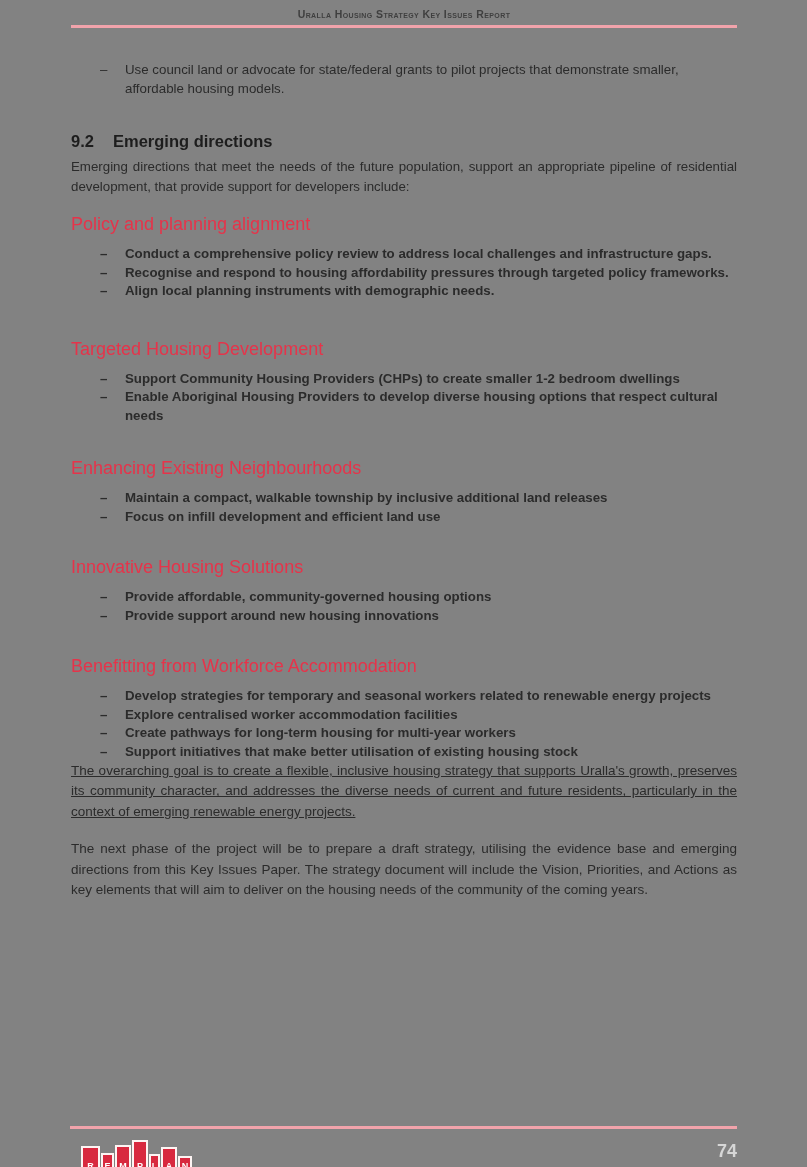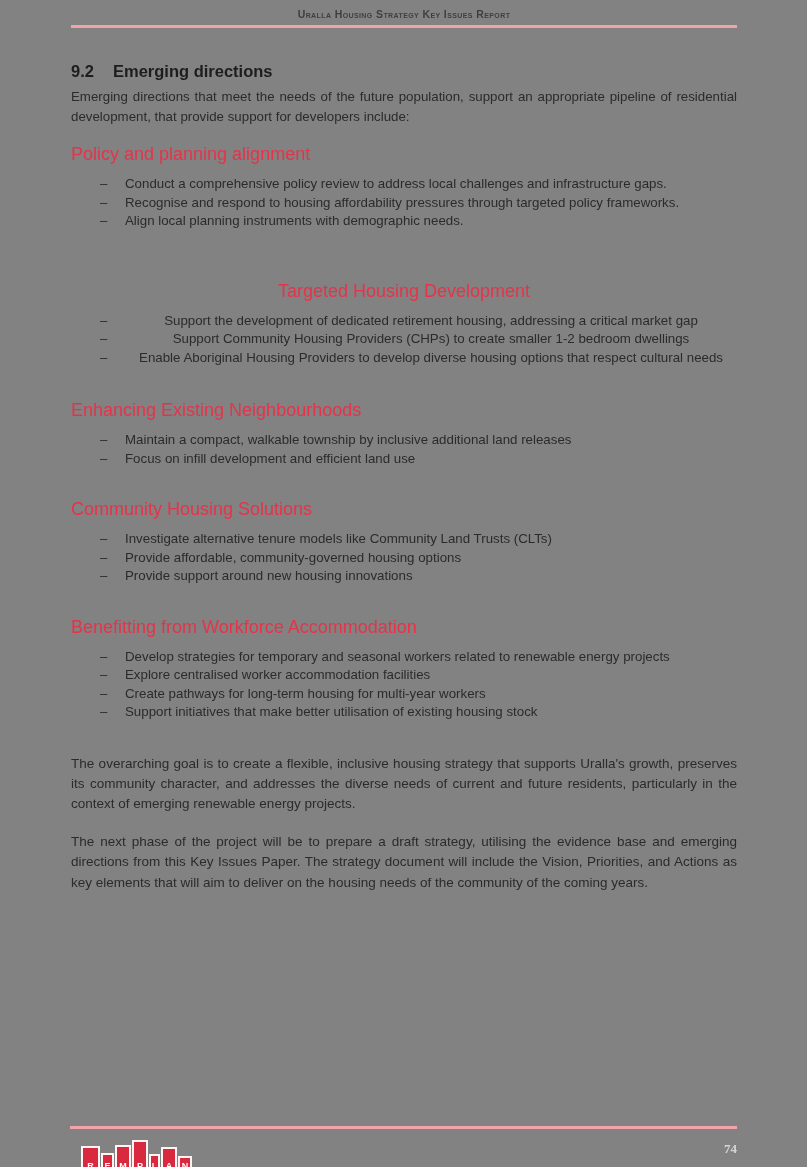--- a/index.html
+++ b/index.html
@@ -134,6 +134,9 @@
     <div class="header-rule"></div>
   </div>
 
+  <div class="bullets lead-bullets">
+    <div class="bullet">Use council land or advocate for state/federal grants to pilot projects that demonstrate smaller, affordable housing models.</div>
+  </div>
 
   <div class="section-heading">
     <span class="section-number">9.2</span><span>Emerging directions</span>

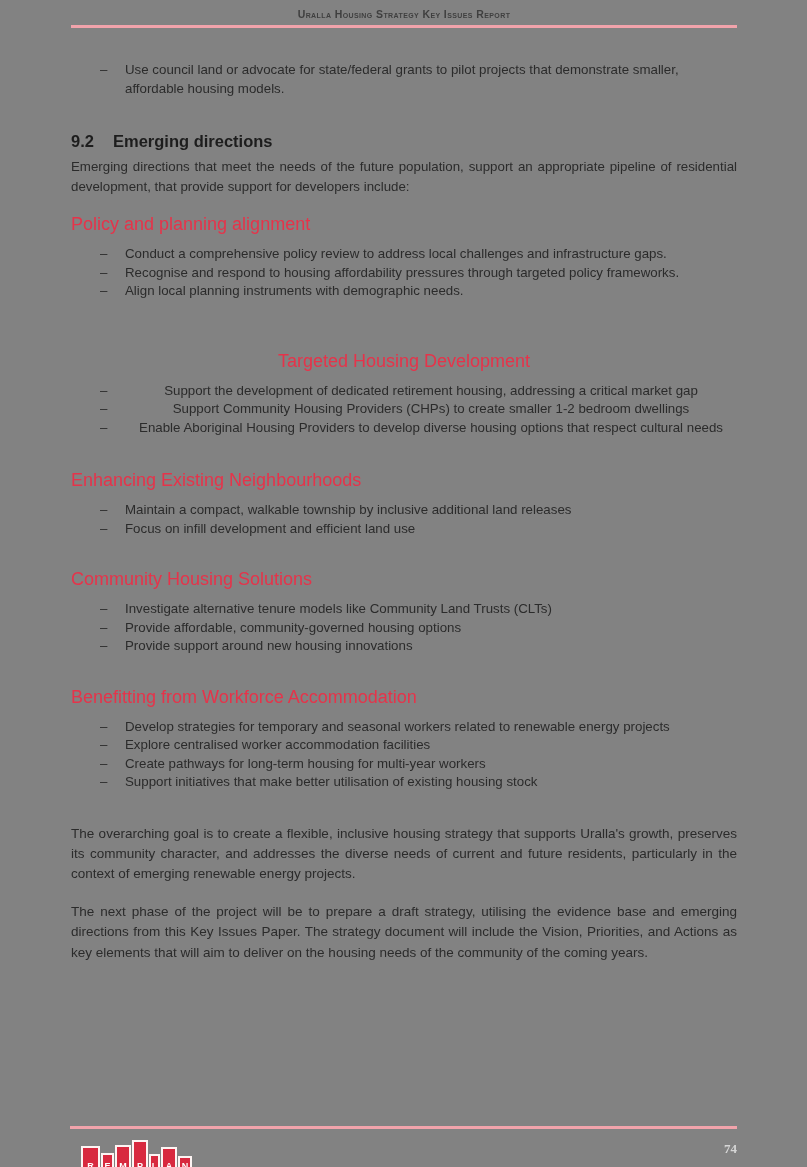--- a/index.html
+++ b/index.html
@@ -74,7 +74,7 @@
   .ss2{margin-top:35px;}
   .ss3{margin-top:33px;}
   .ss4{margin-top:33px;}
-  .subsection .bullets{margin-top:13px;}
+  .subsection .bullets{margin-top:13px;font-weight:bold;}
   
   .closing{
     line-height:20.4px;

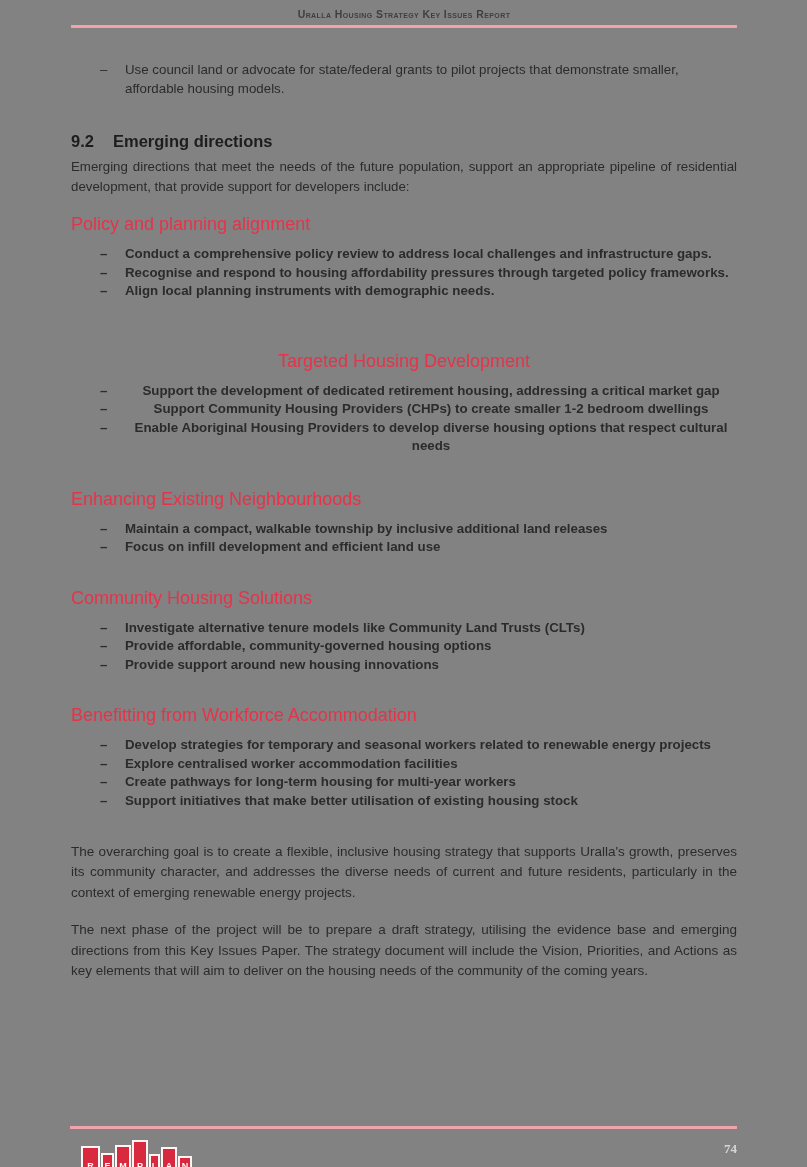--- a/index.html
+++ b/index.html
@@ -70,7 +70,7 @@
     line-height:16px;
   }
   .ss0{margin-top:20px;}
-  .ss1{margin-top:52px;text-align:center;}
+  .ss1{margin-top:40px;}
   .ss2{margin-top:35px;}
   .ss3{margin-top:33px;}
   .ss4{margin-top:33px;}

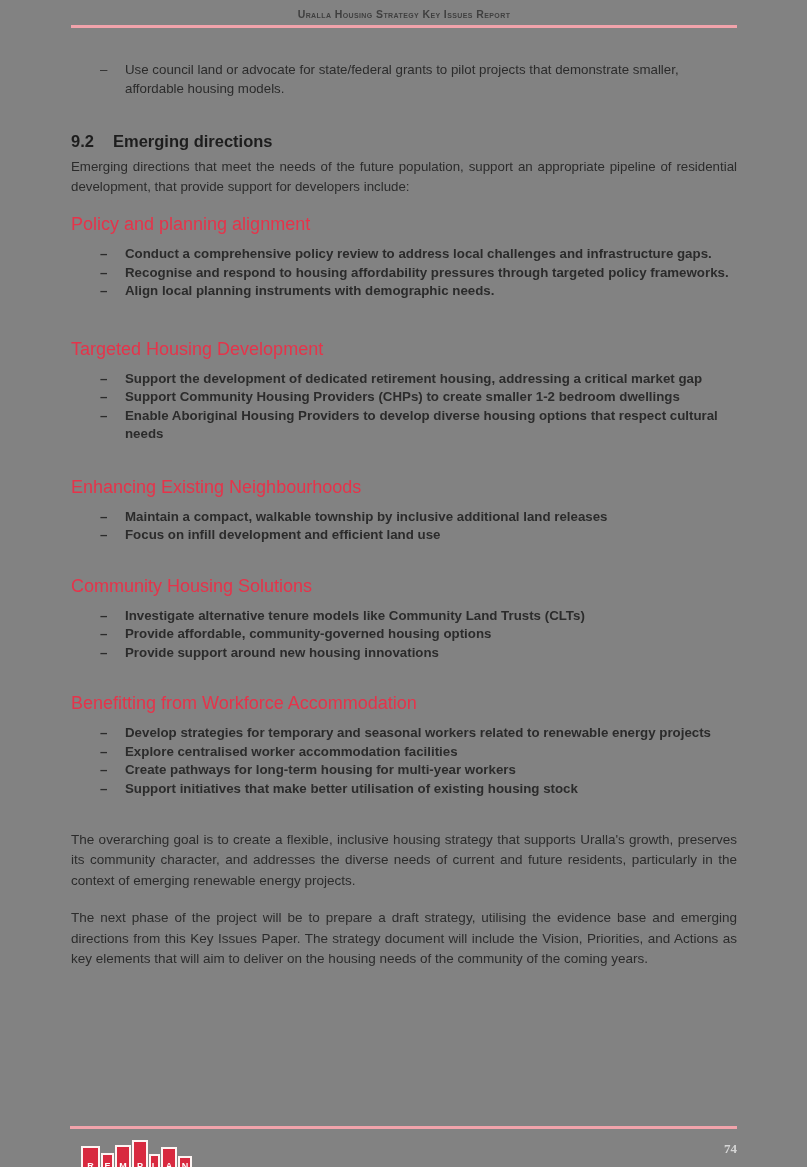--- a/index.html
+++ b/index.html
@@ -156,7 +156,6 @@
   <div class="subsection ss1">
     <div class="subsection-heading">Targeted Housing Development</div>
     <div class="bullets">
-      <div class="bullet">Support the development of dedicated retirement housing, addressing a critical market gap</div>
       <div class="bullet">Support Community Housing Providers (CHPs) to create smaller 1-2 bedroom dwellings</div>
       <div class="bullet">Enable Aboriginal Housing Providers to develop diverse housing options that respect cultural needs</div>
     </div>

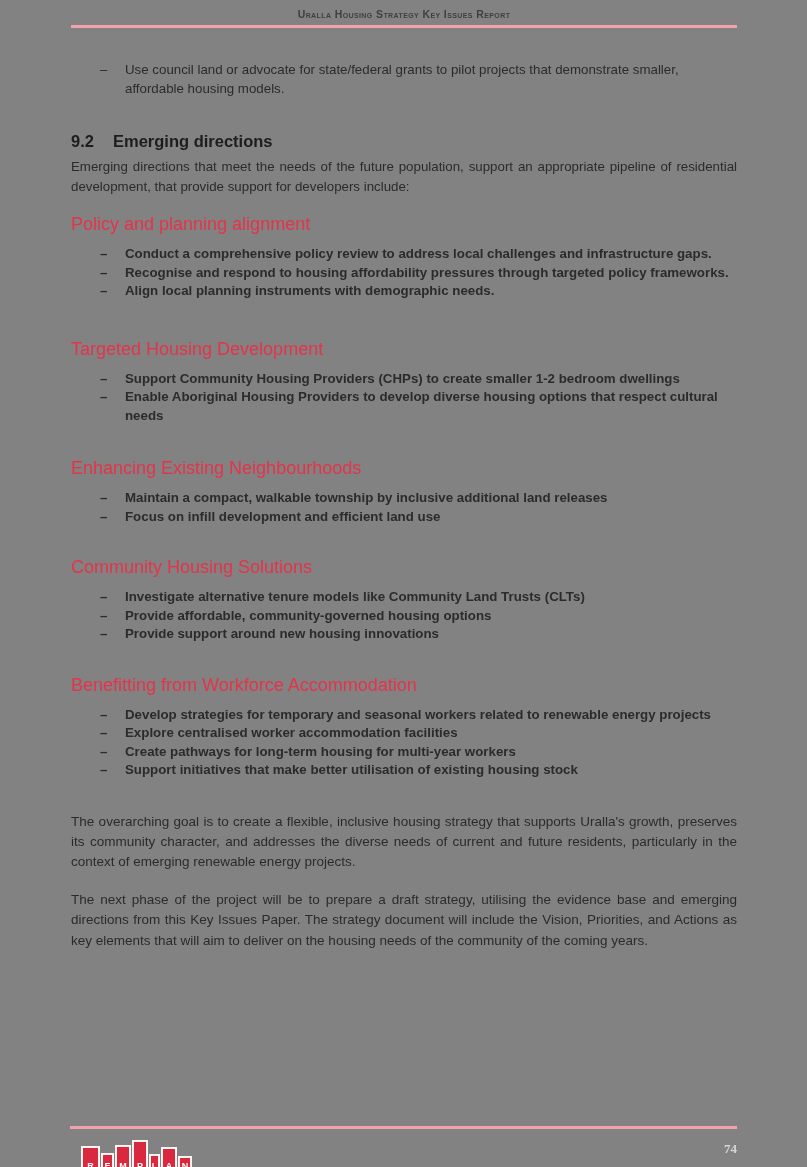--- a/index.html
+++ b/index.html
@@ -170,7 +170,7 @@
   </div>
 
   <div class="subsection ss3">
-    <div class="subsection-heading">Community Housing Solutions</div>
+    <div class="subsection-heading">Innovative Housing Solutions</div>
     <div class="bullets">
       <div class="bullet">Investigate alternative tenure models like Community Land Trusts (CLTs)</div>
       <div class="bullet">Provide affordable, community-governed housing options</div>

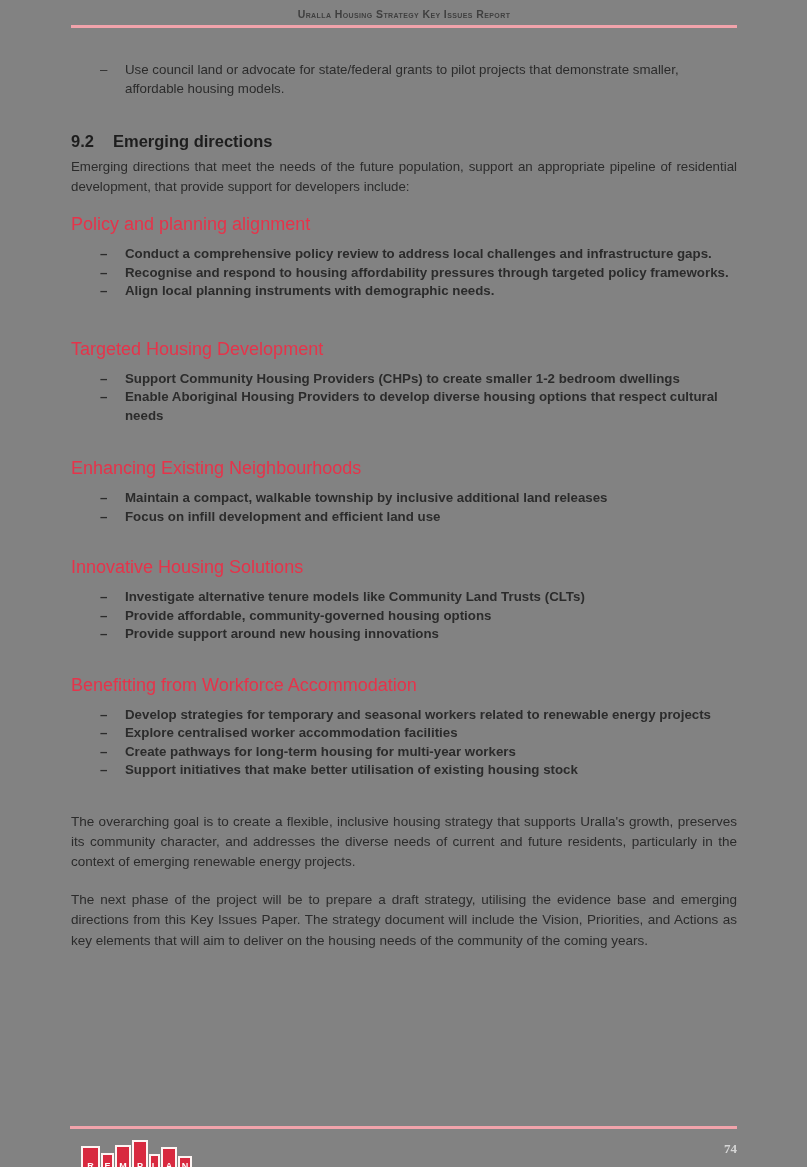--- a/index.html
+++ b/index.html
@@ -172,7 +172,6 @@
   <div class="subsection ss3">
     <div class="subsection-heading">Innovative Housing Solutions</div>
     <div class="bullets">
-      <div class="bullet">Investigate alternative tenure models like Community Land Trusts (CLTs)</div>
       <div class="bullet">Provide affordable, community-governed housing options</div>
       <div class="bullet">Provide support around new housing innovations</div>
     </div>

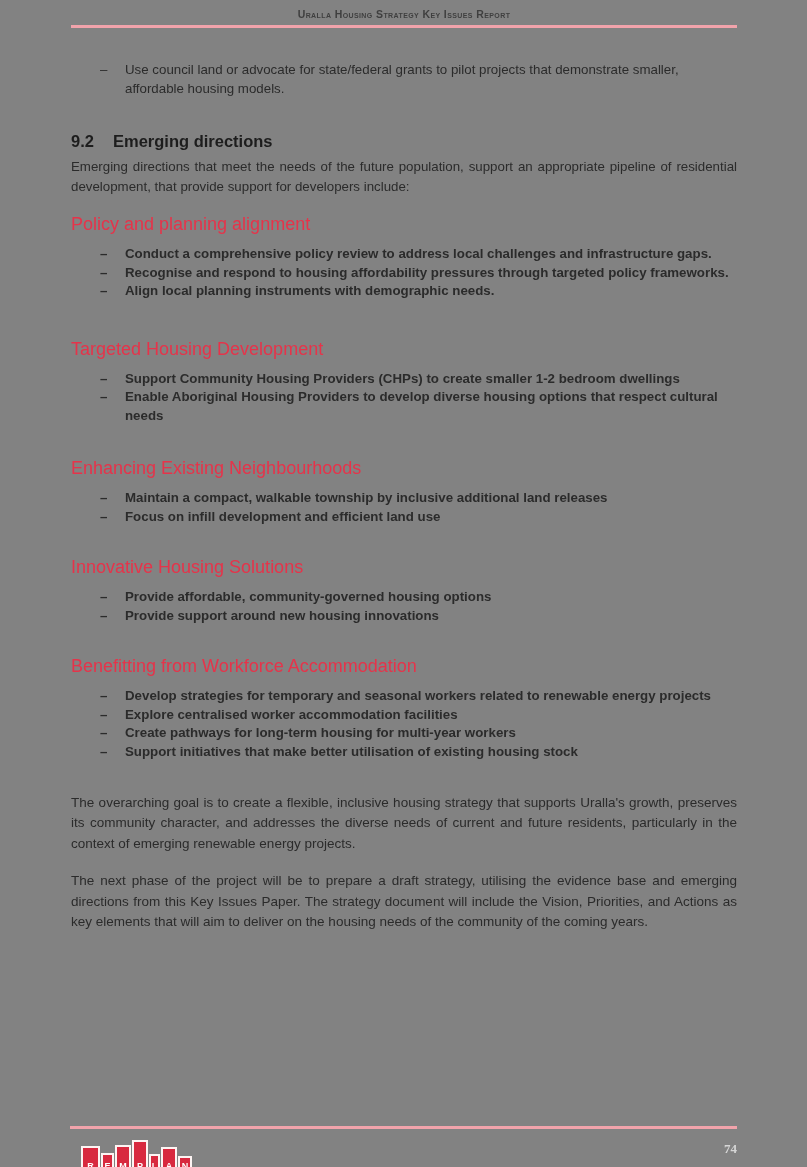--- a/index.html
+++ b/index.html
@@ -81,7 +81,7 @@
     text-align:justify;
     font-size:13.5px;
   }
-  .p0{margin-top:32px;}
+  .p0{text-decoration:underline;}
   .p1{margin-top:17px;}
   
   .footer-rule{

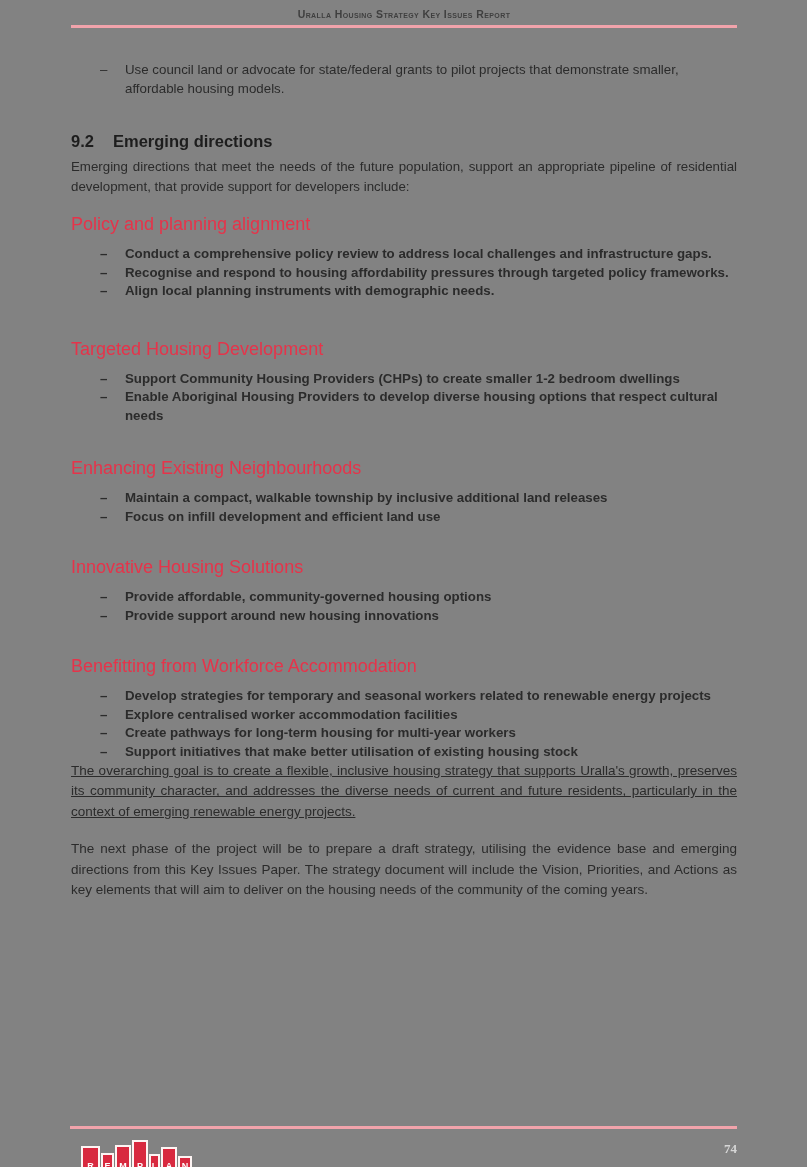--- a/index.html
+++ b/index.html
@@ -92,9 +92,8 @@
   .page-number{
     position:absolute;
     right:70px;top:1141px;
-    font-size:13px;font-weight:bold;
+    font-size:18px;font-weight:bold;
     color:var(--page-number-grey);
-    font-family:Liberation Serif, serif;
   }
   .logo{
     position:absolute;

